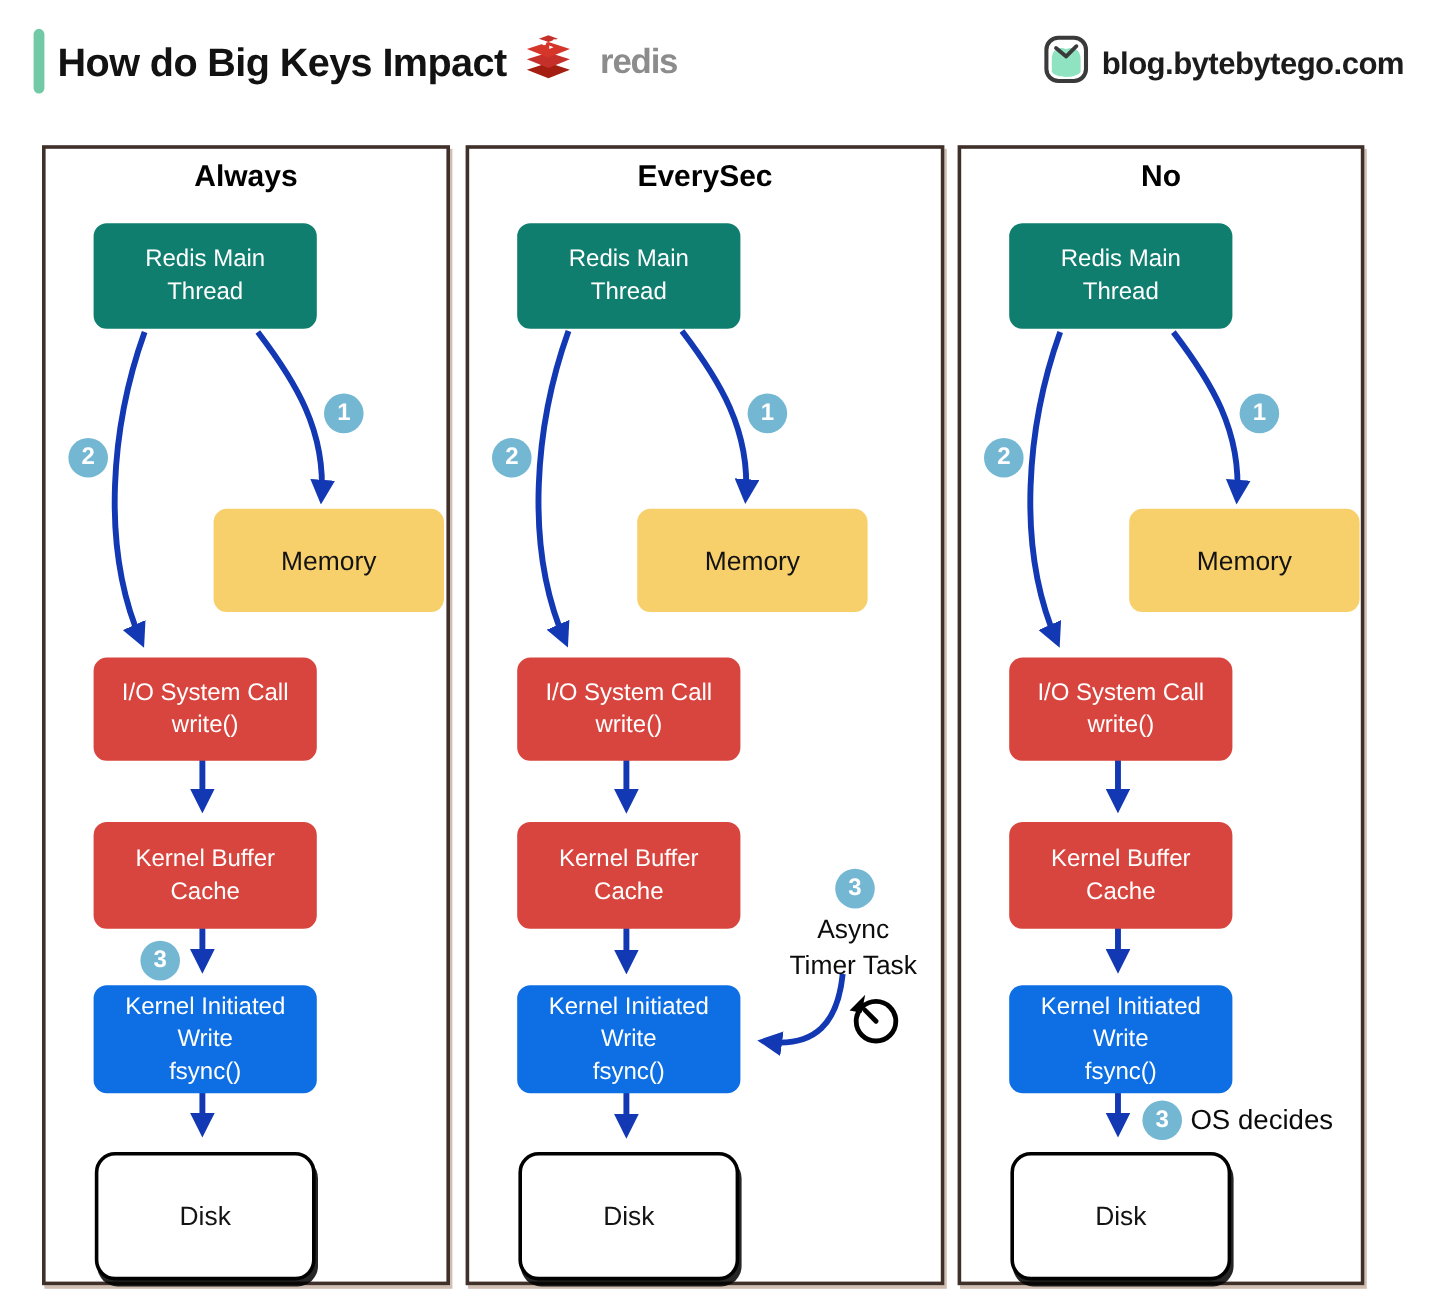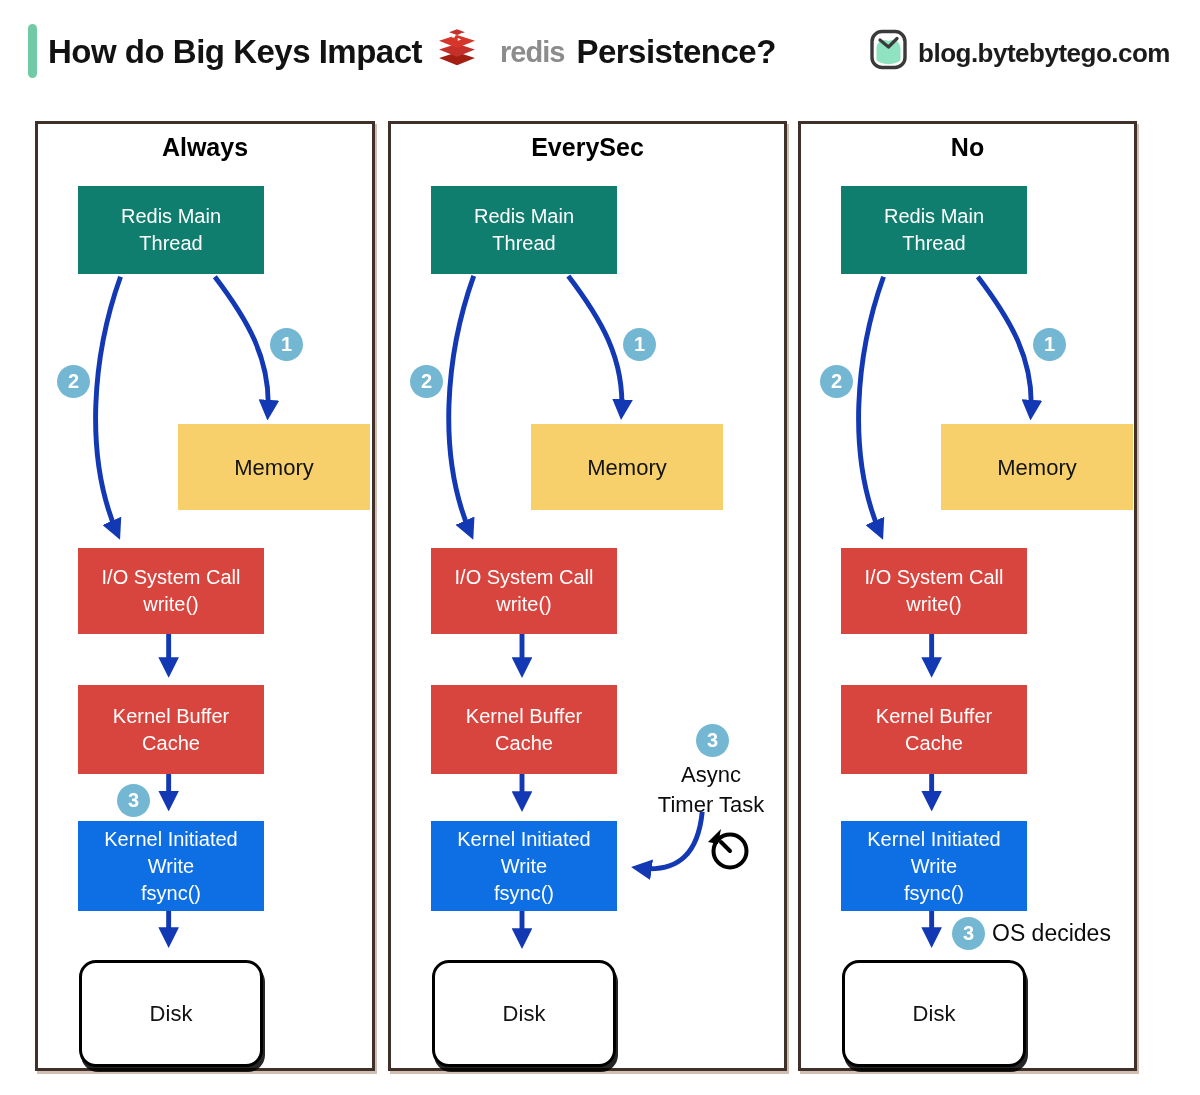--- a/index.html
+++ b/index.html
@@ -79,7 +79,6 @@
     </span>
     <span class="redis-word">redis</span>
   </span>
-  <span>Persistence?</span>
 </div>
 
 <div class="site-row">

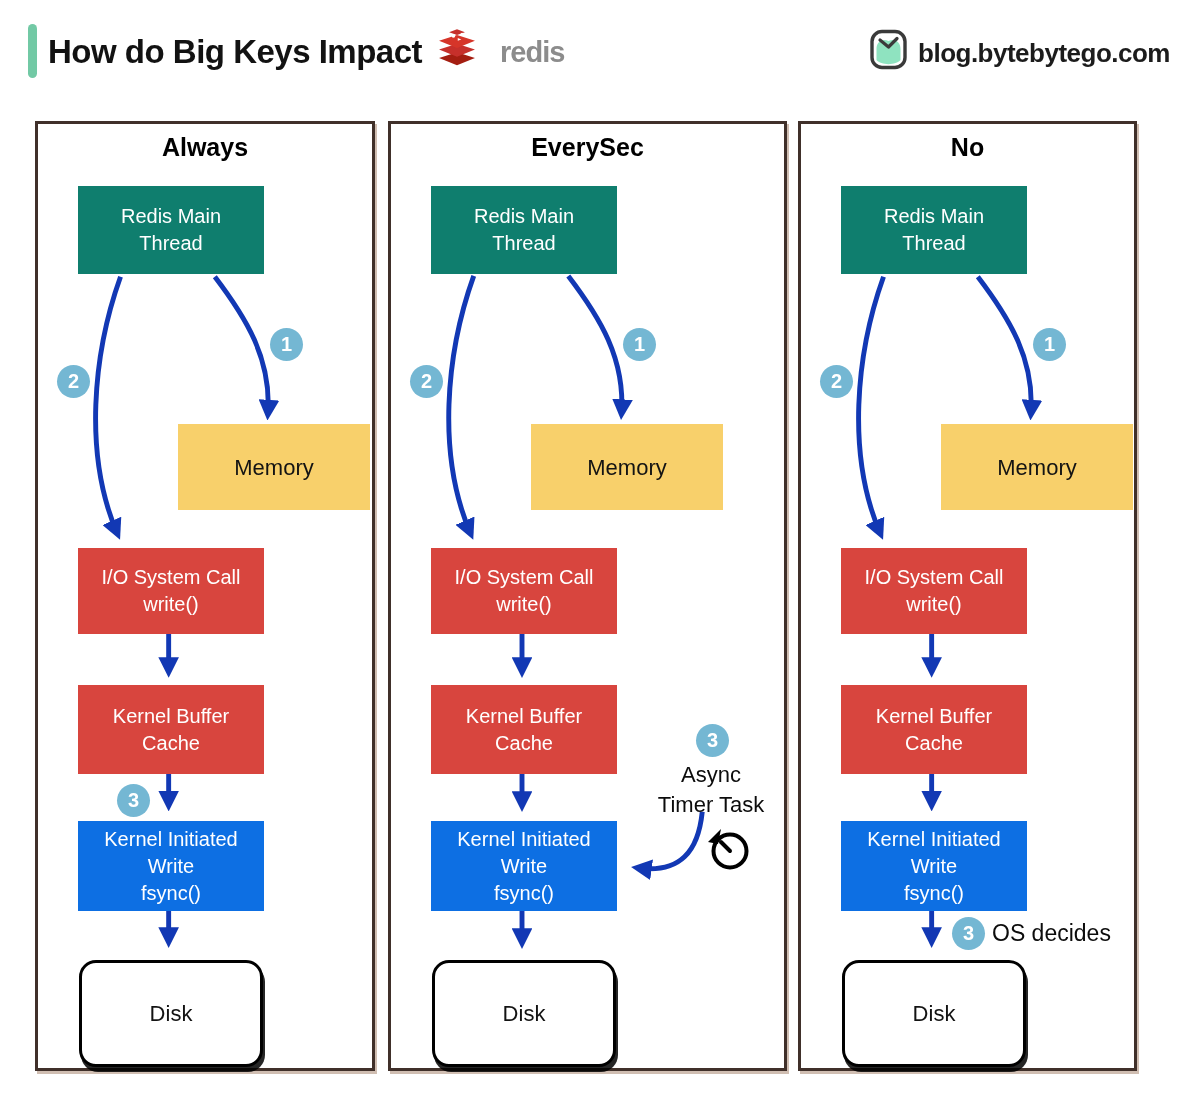--- a/index.html
+++ b/index.html
@@ -32,7 +32,7 @@
     text-align:center; font-size:25px; font-weight:700; color:#000; }
 
   .node { position:absolute; display:flex; align-items:center; justify-content:center;
-    text-align:center; white-space:pre-line; line-height:27px; font-size:20px; }
+    text-align:center; white-space:pre-line; line-height:27px; font-size:20px;border-radius:11px; }
   .n-main { left:40px; top:62px;  width:186px; height:88px; background:var(--teal,#0f7e6e); color:#fff; }
   .n-mem  { left:140px; top:300px; width:192px; height:86px; background:var(--yellow,#f8d06b); color:#131313; font-size:22px; }
   .n-io   { left:40px; top:424px; width:186px; height:86px; background:var(--red,#d8453e); color:#ffffff; }

